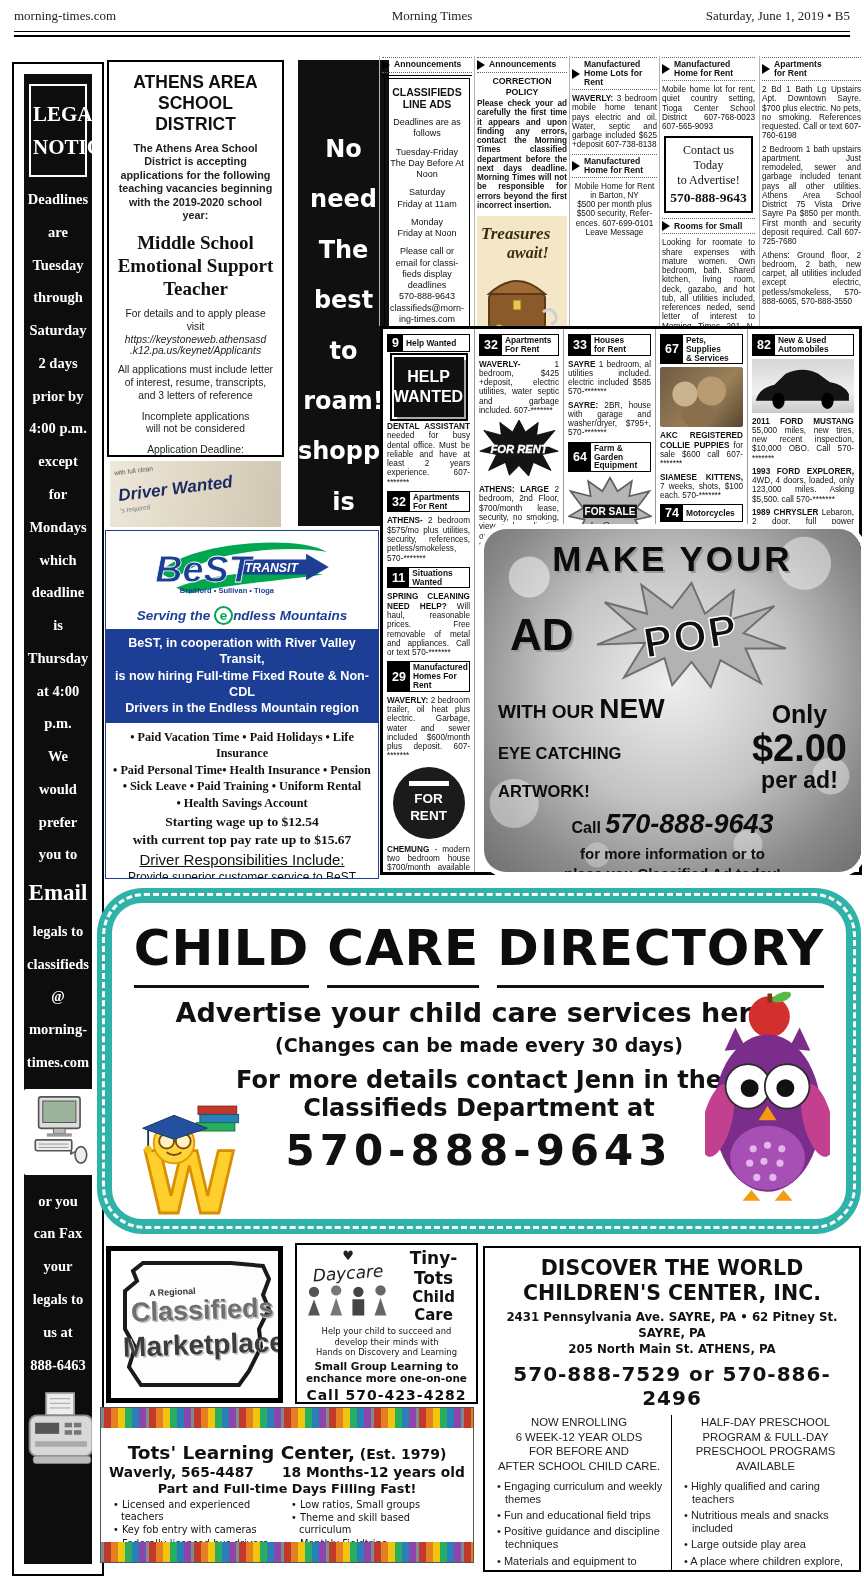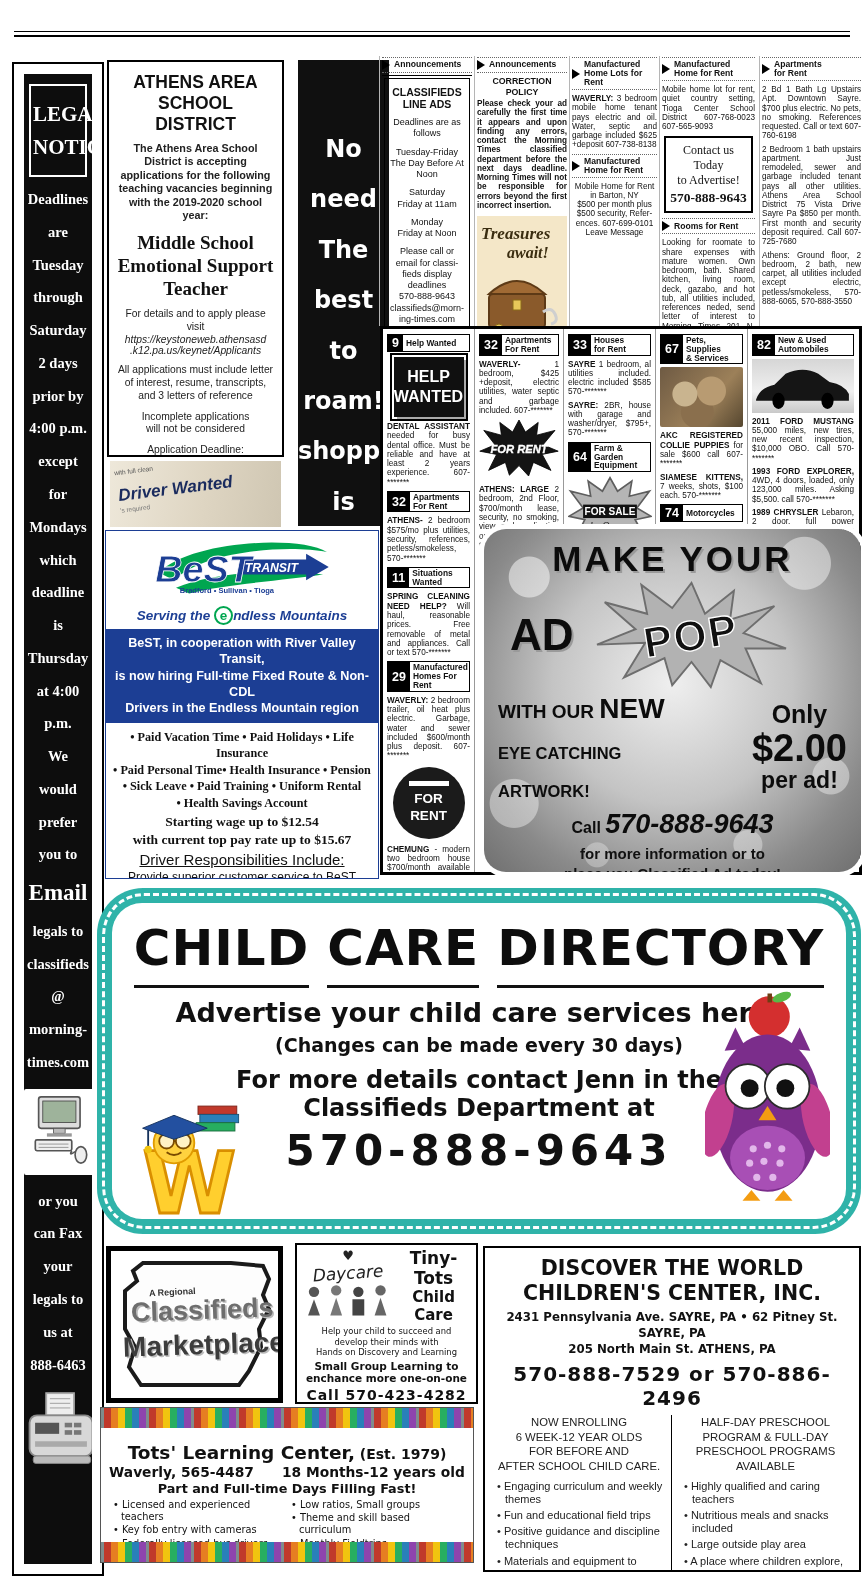--- a/index.html
+++ b/index.html
@@ -226,6 +226,11 @@
 
 <div class="page">
 
+  <div class="hdr">
+    <span class="hl">morning-times.com</span>
+    <span class="hc">Morning Times</span>
+    <span class="hr">Saturday, June 1, 2019 • B5</span>
+  </div>
   <div class="hdr-rule"></div>
 
   <div class="rail">

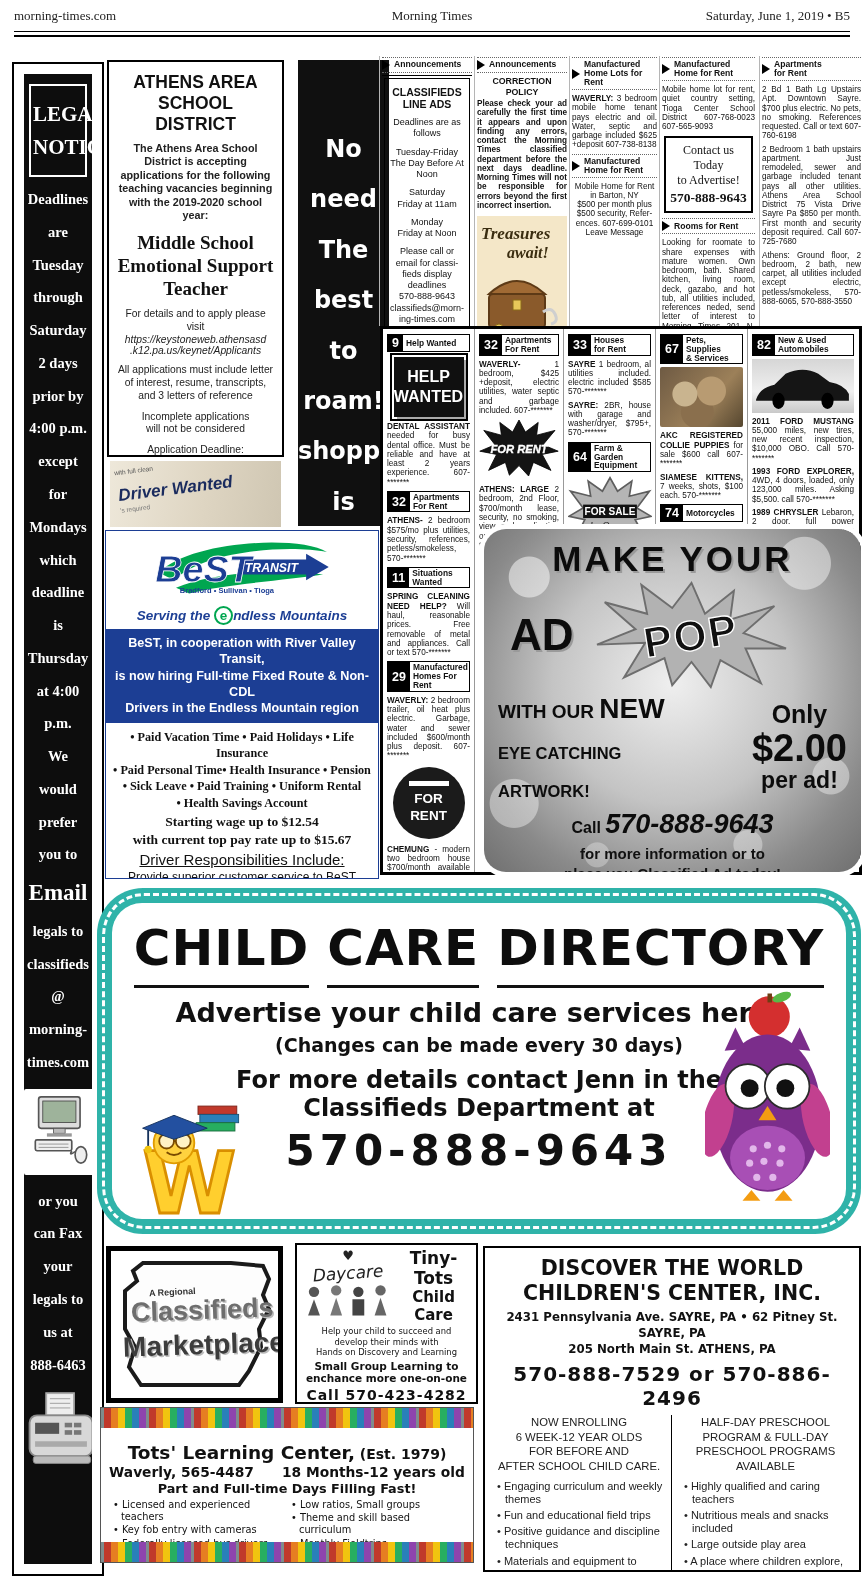--- a/index.html
+++ b/index.html
@@ -436,7 +436,7 @@
     </div>
     <div class="dhead">
       <span class="tri"></span>
-      <span>Rooms for Rent</span>
+      <span>Rooms for Small</span>
     </div>
     <p class="ad">Looking for roomate to share expenses with mature women. Own bedroom, bath. Shared kitchen, living room, deck, gazabo, and hot tub, all utilities included, references neded, send letter of interest to Morning Times 201 N. Lehigh Ave., Box 601 Sayre PA 18840</p>
   </div>

